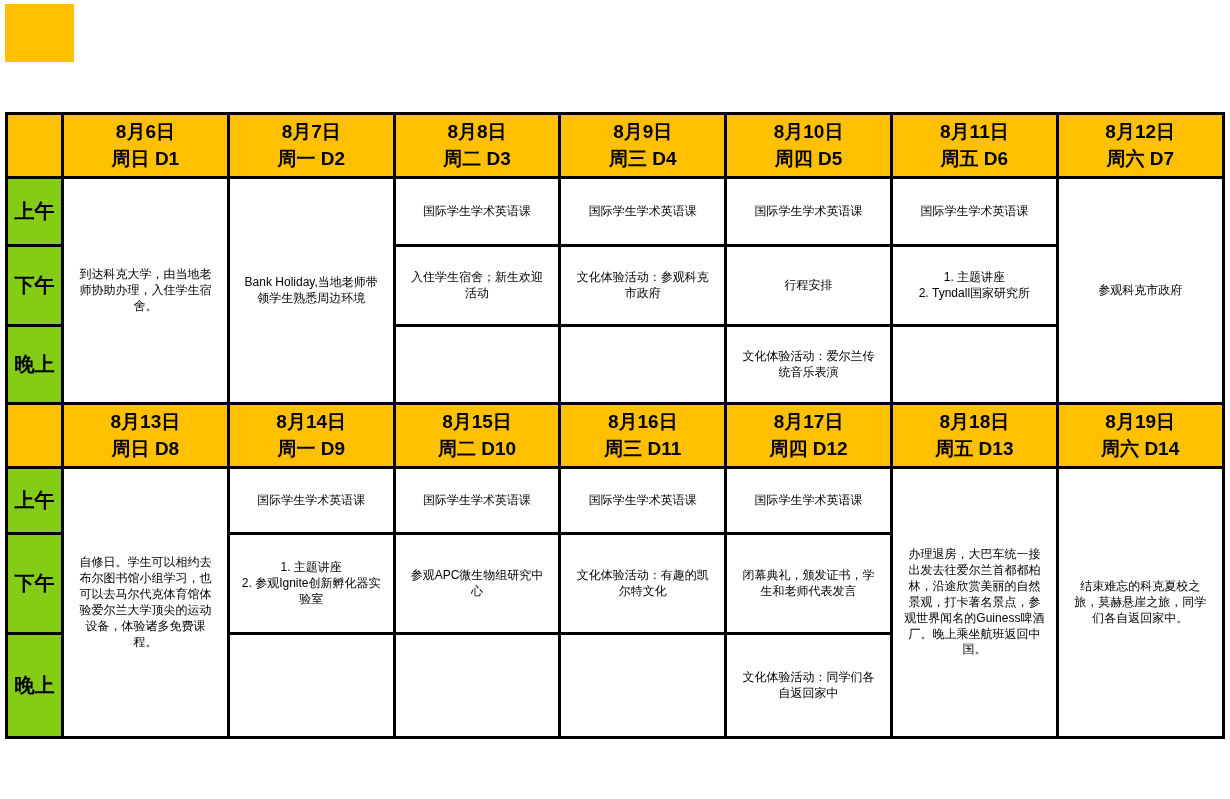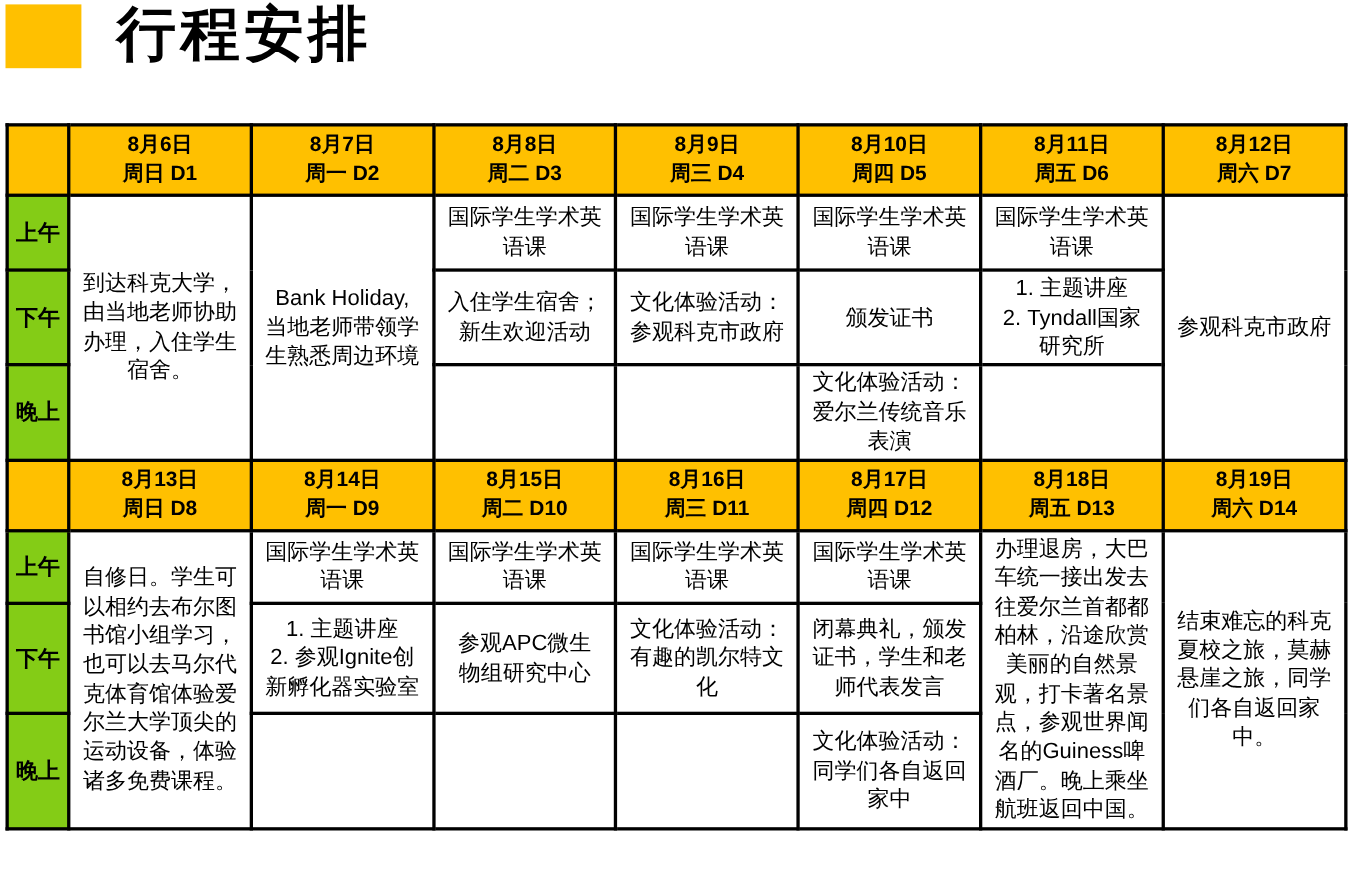--- a/index.html
+++ b/index.html
@@ -77,7 +77,6 @@
 
   <div class="header-area">
     <div class="accent-square"></div>
-    <h1 class="page-title">行程安排</h1>
   </div>
 
   <table class="schedule">

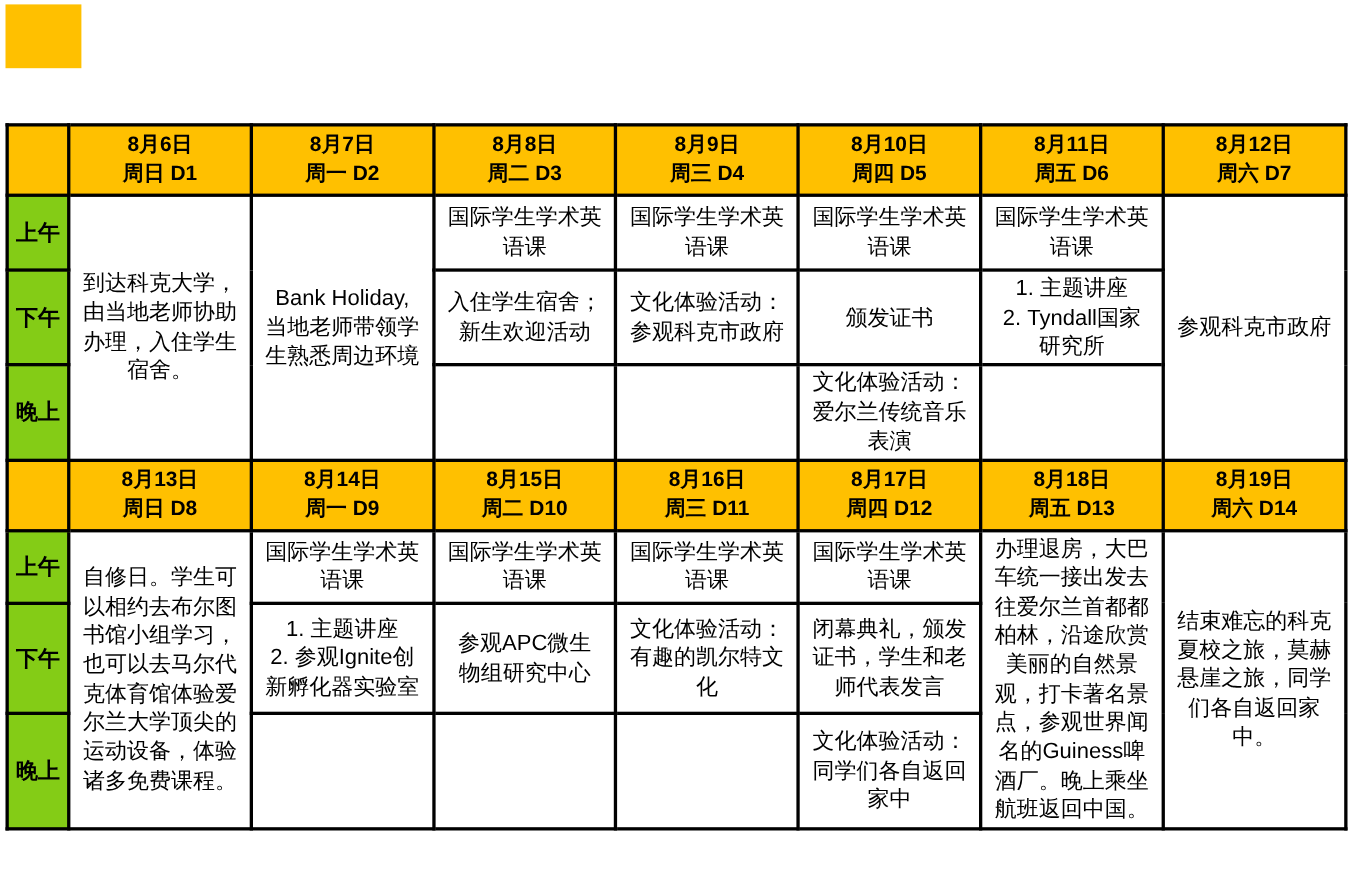--- a/index.html
+++ b/index.html
@@ -52,7 +52,7 @@
     font-size: 20px; font-weight: bold;
   }
   td.cell {
-    font-size: 20px; font-weight: normal; line-height: 1.32;
+    font-size: 12px; font-weight: normal; line-height: 1.32;
     padding: 2px 11px;
     white-space: pre-line;
   }

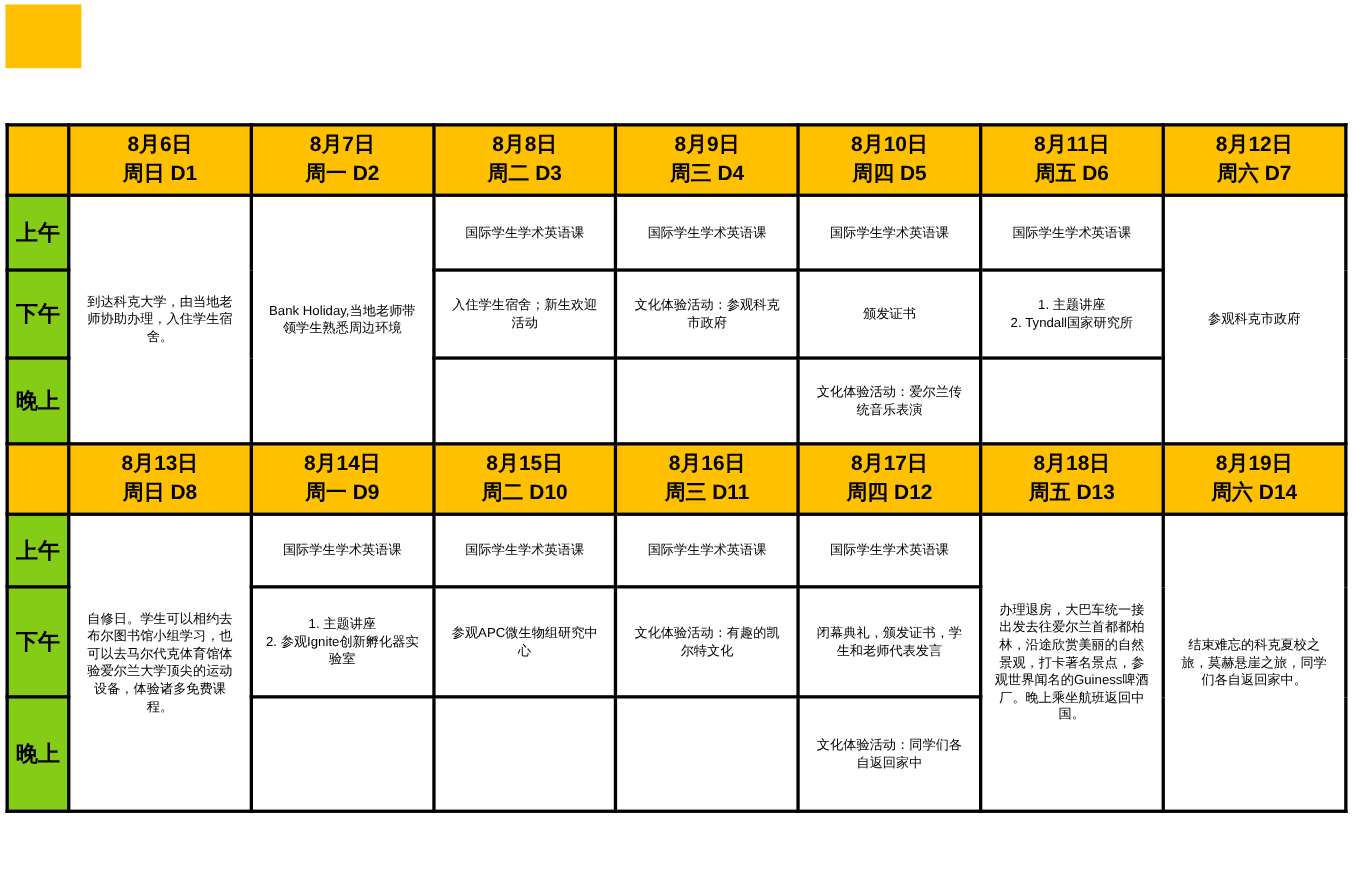--- a/index.html
+++ b/index.html
@@ -139,7 +139,7 @@
       <th class="time">下午</th>
       <td class="cell">入住学生宿舍；新生欢迎活动</td>
       <td class="cell">文化体验活动：参观科克市政府</td>
-      <td class="cell">颁发证书</td>
+      <td class="cell">行程安排</td>
       <td class="cell">1. 主题讲座
 2. Tyndall国家研究所</td>
     </tr>

